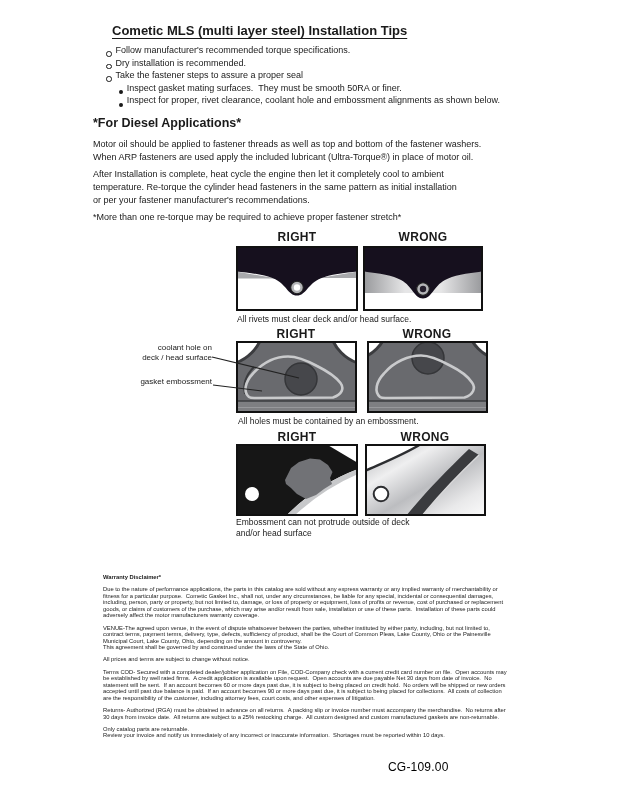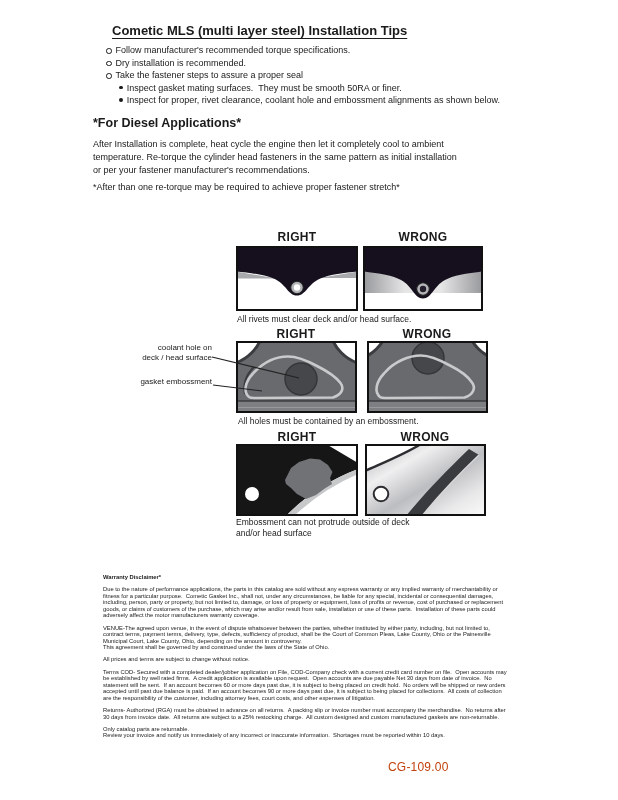--- a/index.html
+++ b/index.html
@@ -13,7 +13,7 @@
     text-decoration:underline;text-underline-offset:2.5px;white-space:nowrap;
   }
   .bullets{left:106px;top:44px;width:480px;font-size:9px;}
-  .bullet-row{display:flex;align-items:flex-start;height:12.5px;line-height:12.5px;white-space:pre;}
+  .bullet-row{display:flex;align-items:flex-end;height:12.5px;line-height:12.5px;white-space:pre;}
   .bullet-row.sub{margin-left:13px;}
   .marker-open{flex:none;width:3.5px;height:3.5px;border:0.8px solid #1a1a1a;border-radius:50%;margin:4px 4px 0 0;}
   .marker-solid{flex:none;width:3.8px;height:3.8px;background:#1a1a1a;border-radius:50%;margin:4px 4px 0 0;}

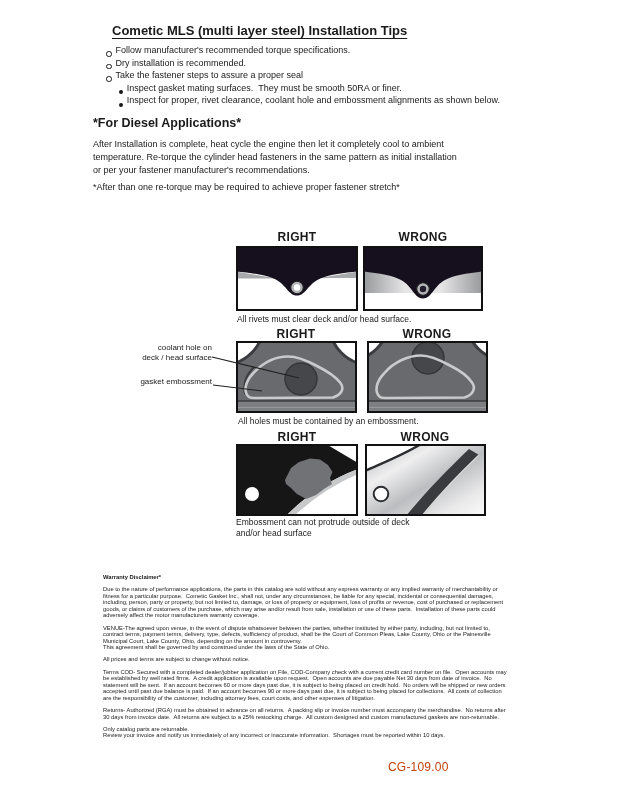--- a/index.html
+++ b/index.html
@@ -61,6 +61,8 @@
 
   <div class="abs diesel">
     <p class="diesel-heading">*For Diesel Applications*</p>
+    <p class="body">Motor oil should be applied to fastener threads as well as top and bottom of the fastener washers.
+When ARP fasteners are used apply the included lubricant (Ultra-Torque®) in place of motor oil.</p>
     <p class="body">After Installation is complete, heat cycle the engine then let it completely cool to ambient
 temperature. Re-torque the cylinder head fasteners in the same pattern as initial installation
 or per your fastener manufacturer's recommendations.</p>

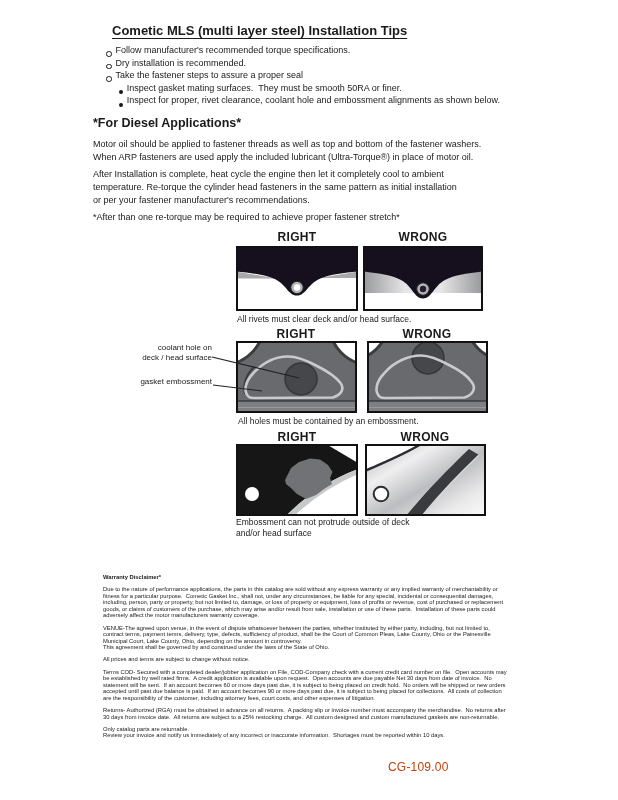--- a/index.html
+++ b/index.html
@@ -66,7 +66,7 @@
     <p class="body">After Installation is complete, heat cycle the engine then let it completely cool to ambient
 temperature. Re-torque the cylinder head fasteners in the same pattern as initial installation
 or per your fastener manufacturer's recommendations.</p>
-    <p class="body">*After than one re-torque may be required to achieve proper fastener stretch*</p>
+    <p class="body">*More than one re-torque may be required to achieve proper fastener stretch*</p>
   </div>
 
   <div class="abs rw-label" style="left:257px;top:230px;">RIGHT</div>

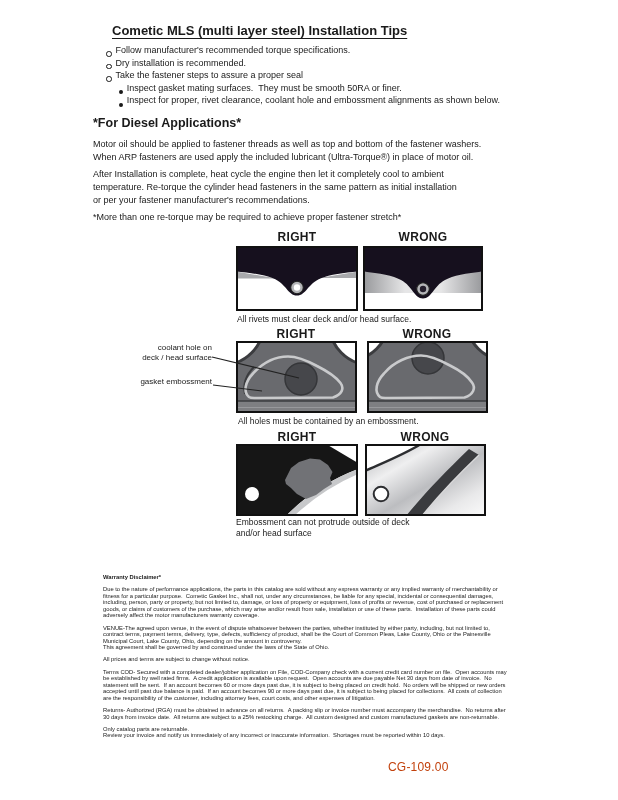--- a/index.html
+++ b/index.html
@@ -27,7 +27,7 @@
   .disclaimer{left:103px;top:574px;width:480px;font-size:5.8px;line-height:6.6px;}
   .disclaimer p{margin:0 0 5.5px 0;white-space:pre;}
   .disclaimer p.dh{font-weight:bold;}
-  .footer-code{left:388px;top:760px;font-size:12px;color:#c2410c;letter-spacing:0.2px;}
+  .footer-code{left:388px;top:760px;font-size:12px;color:#000000;letter-spacing:0.2px;}
 </style>
 </head>
 <body>

